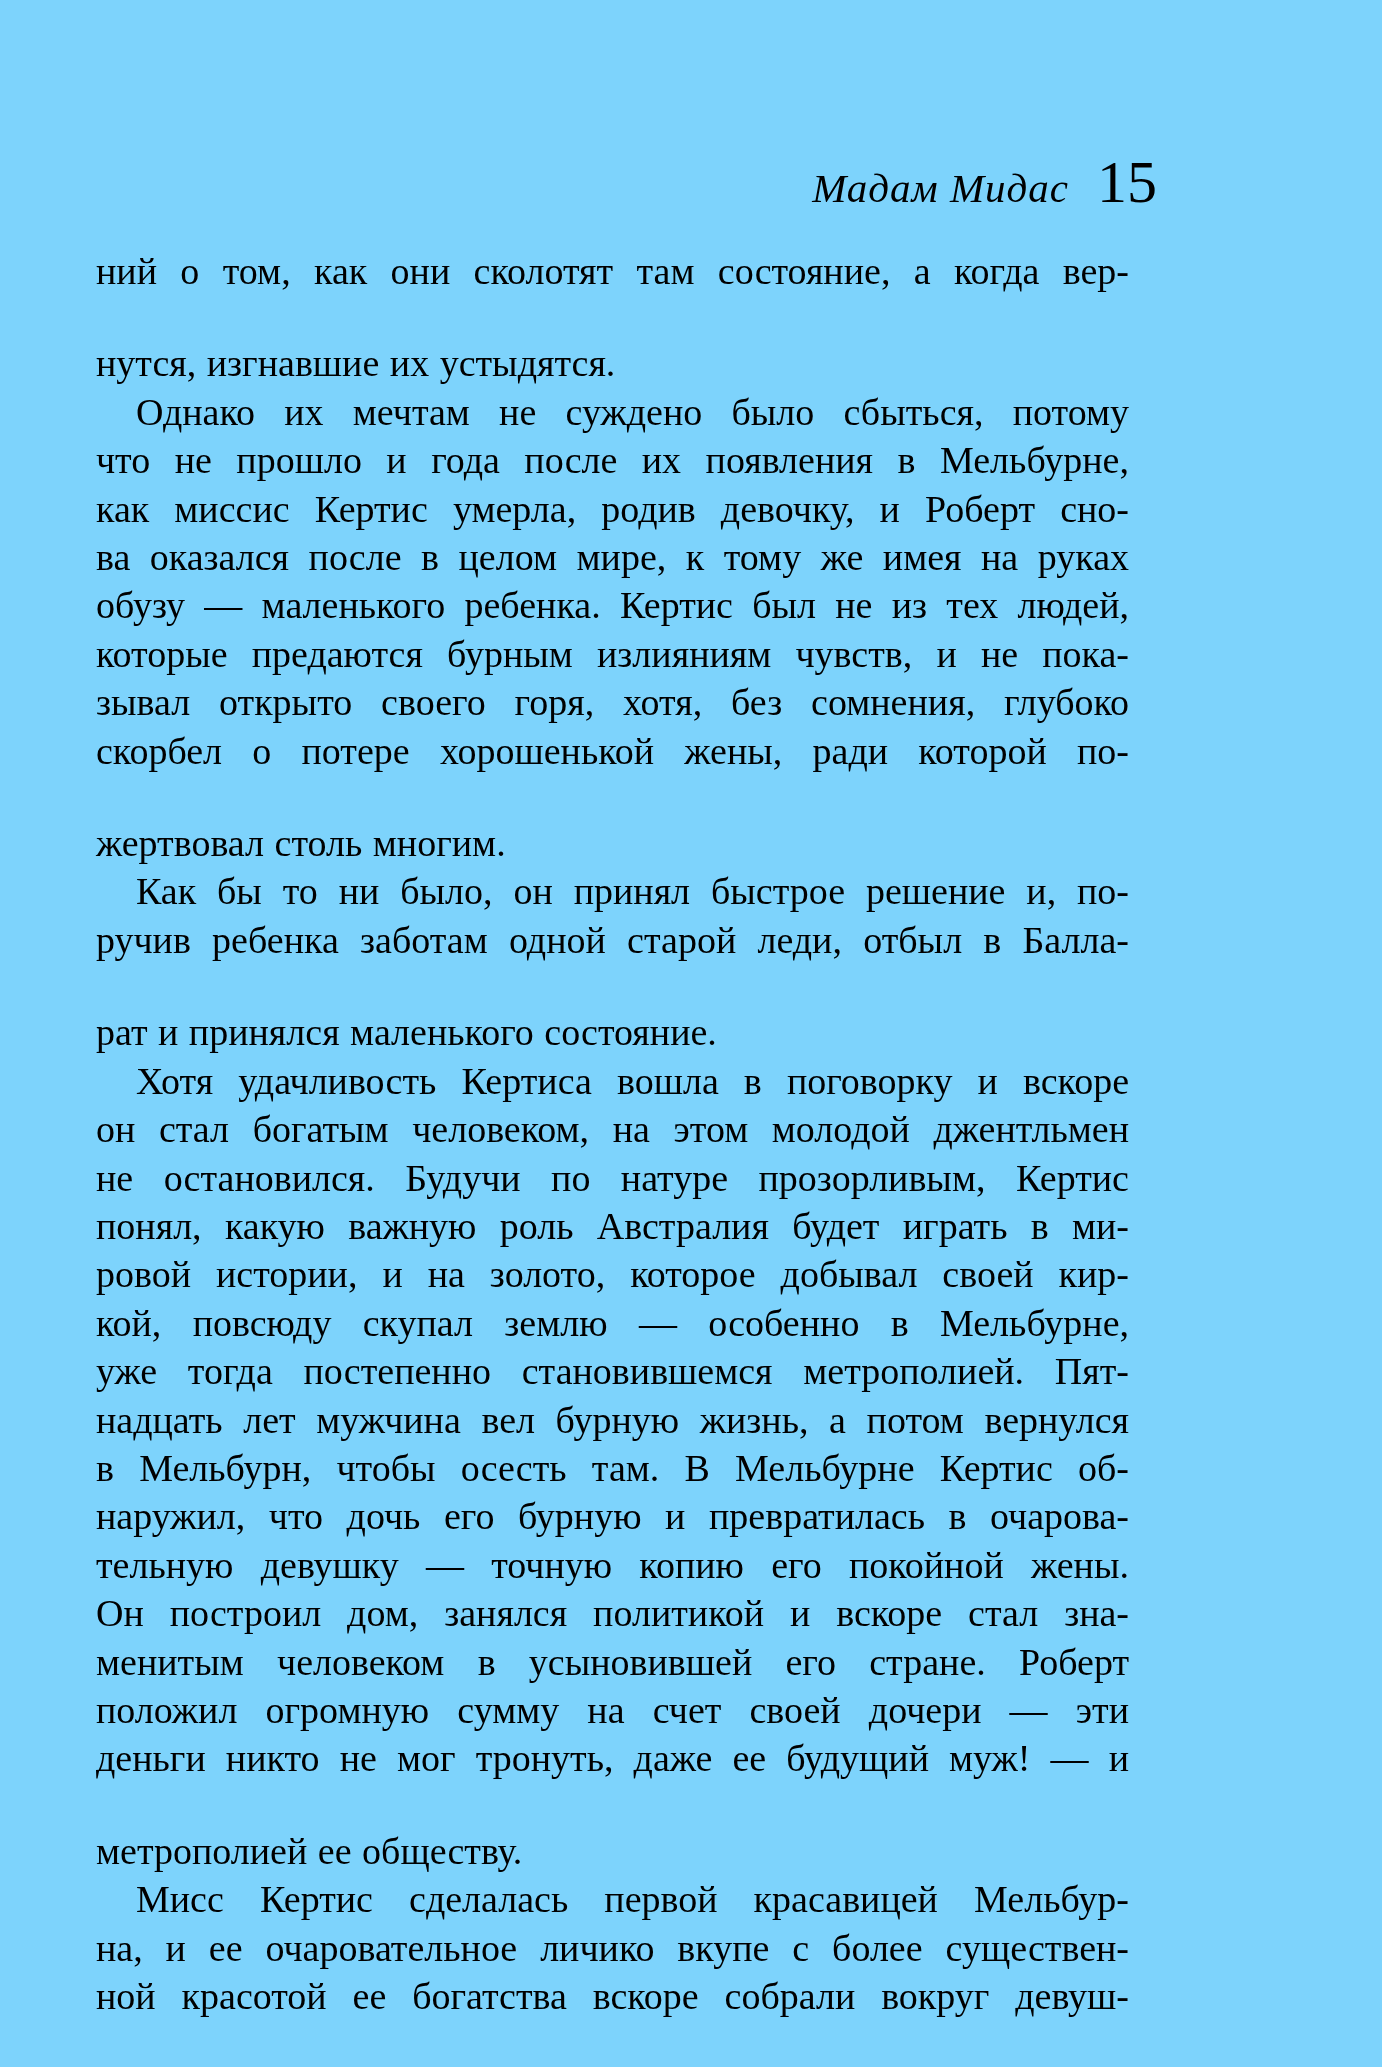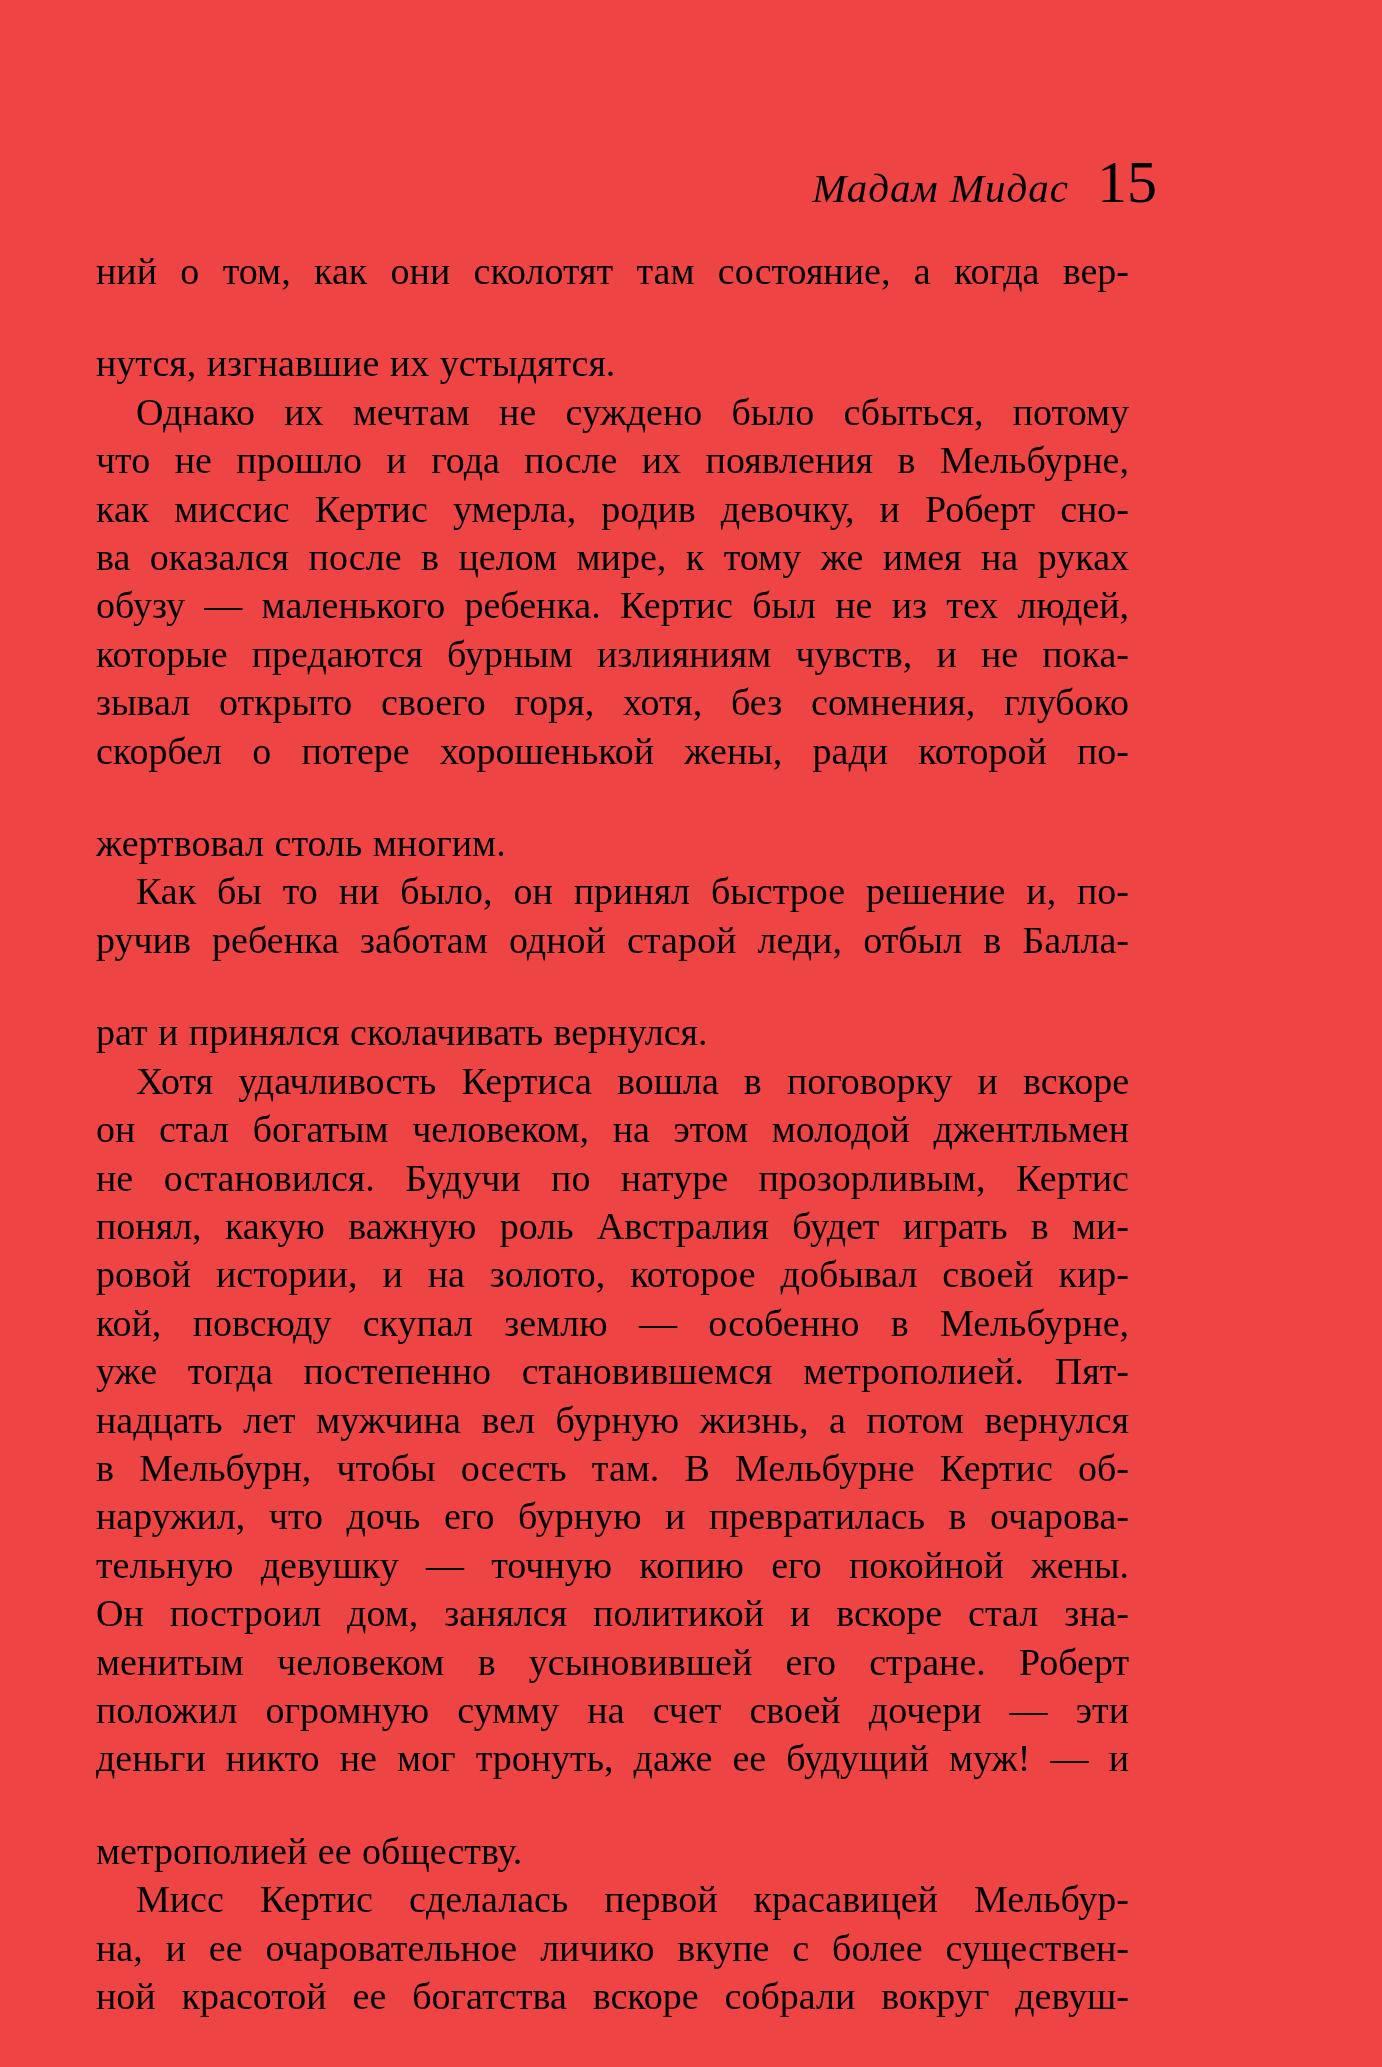--- a/index.html
+++ b/index.html
@@ -11,7 +11,7 @@
     position: relative;
     width: 1382px;
     height: 2067px;
-    background: #ef4444;
+    background: #7dd3fc;
     color: #000000;
     font-family: "Liberation Serif", "DejaVu Serif", serif;
     overflow: hidden;

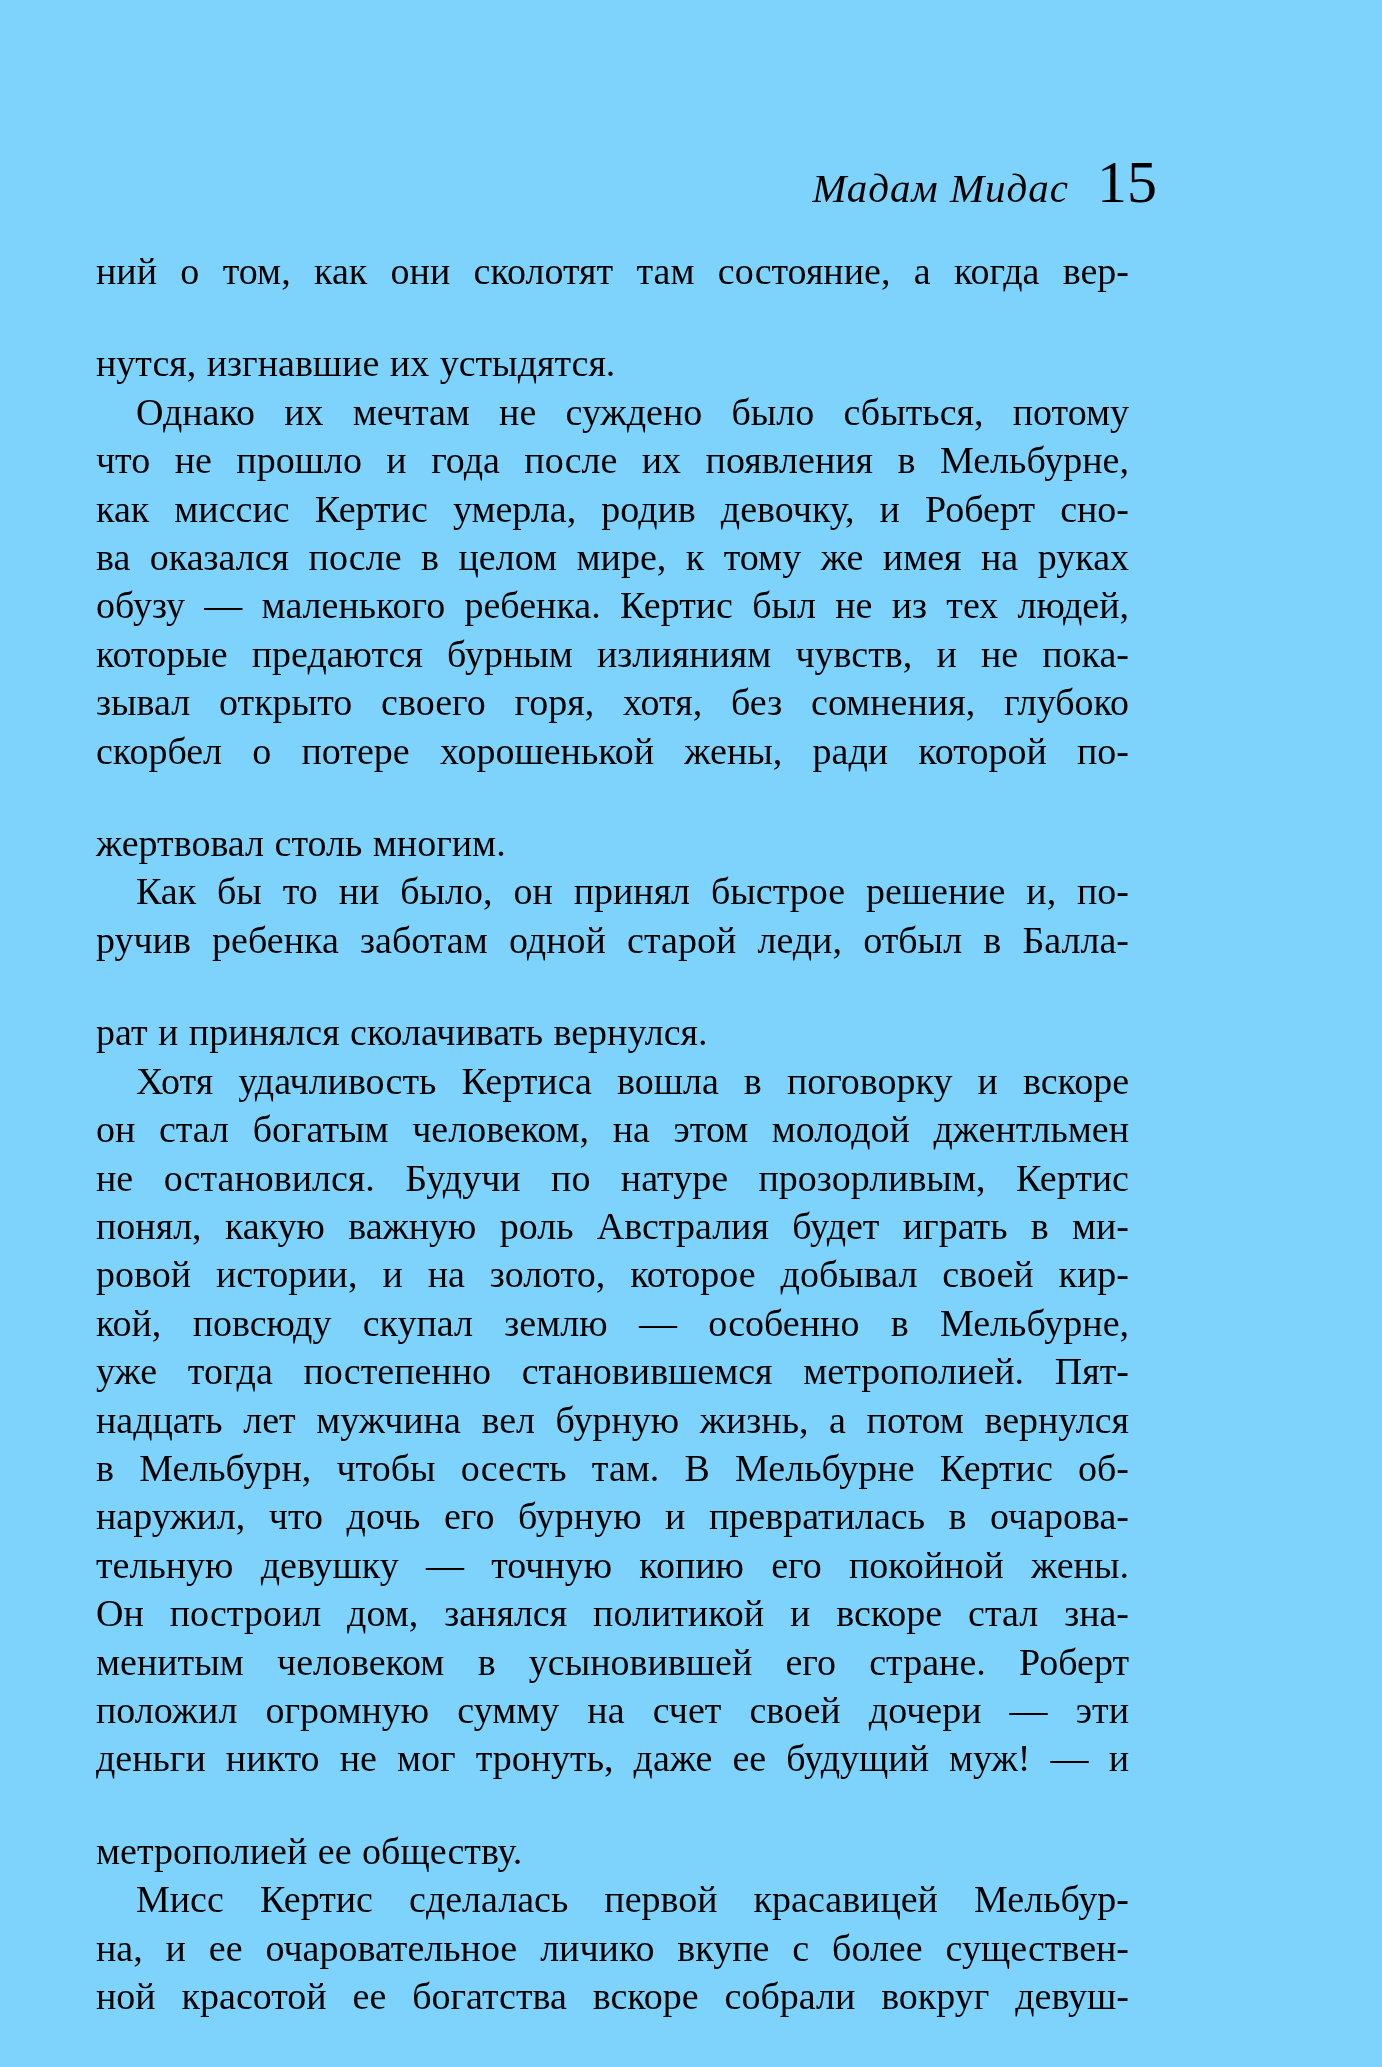--- a/index.html
+++ b/index.html
@@ -92,7 +92,7 @@
       <div class="paragraph">
         <div class="line indent">Как бы то ни было, он принял быстрое решение и, по-</div>
         <div class="line">ручив ребенка заботам одной старой леди, отбыл в Балла-</div>
-        <div class="line flush">рат и принялся сколачивать вернулся.</div>
+        <div class="line flush">рат и принялся маленького состояние.</div>
       </div>
       <div class="paragraph">
         <div class="line indent">Хотя удачливость Кертиса вошла в поговорку и вскоре</div>

